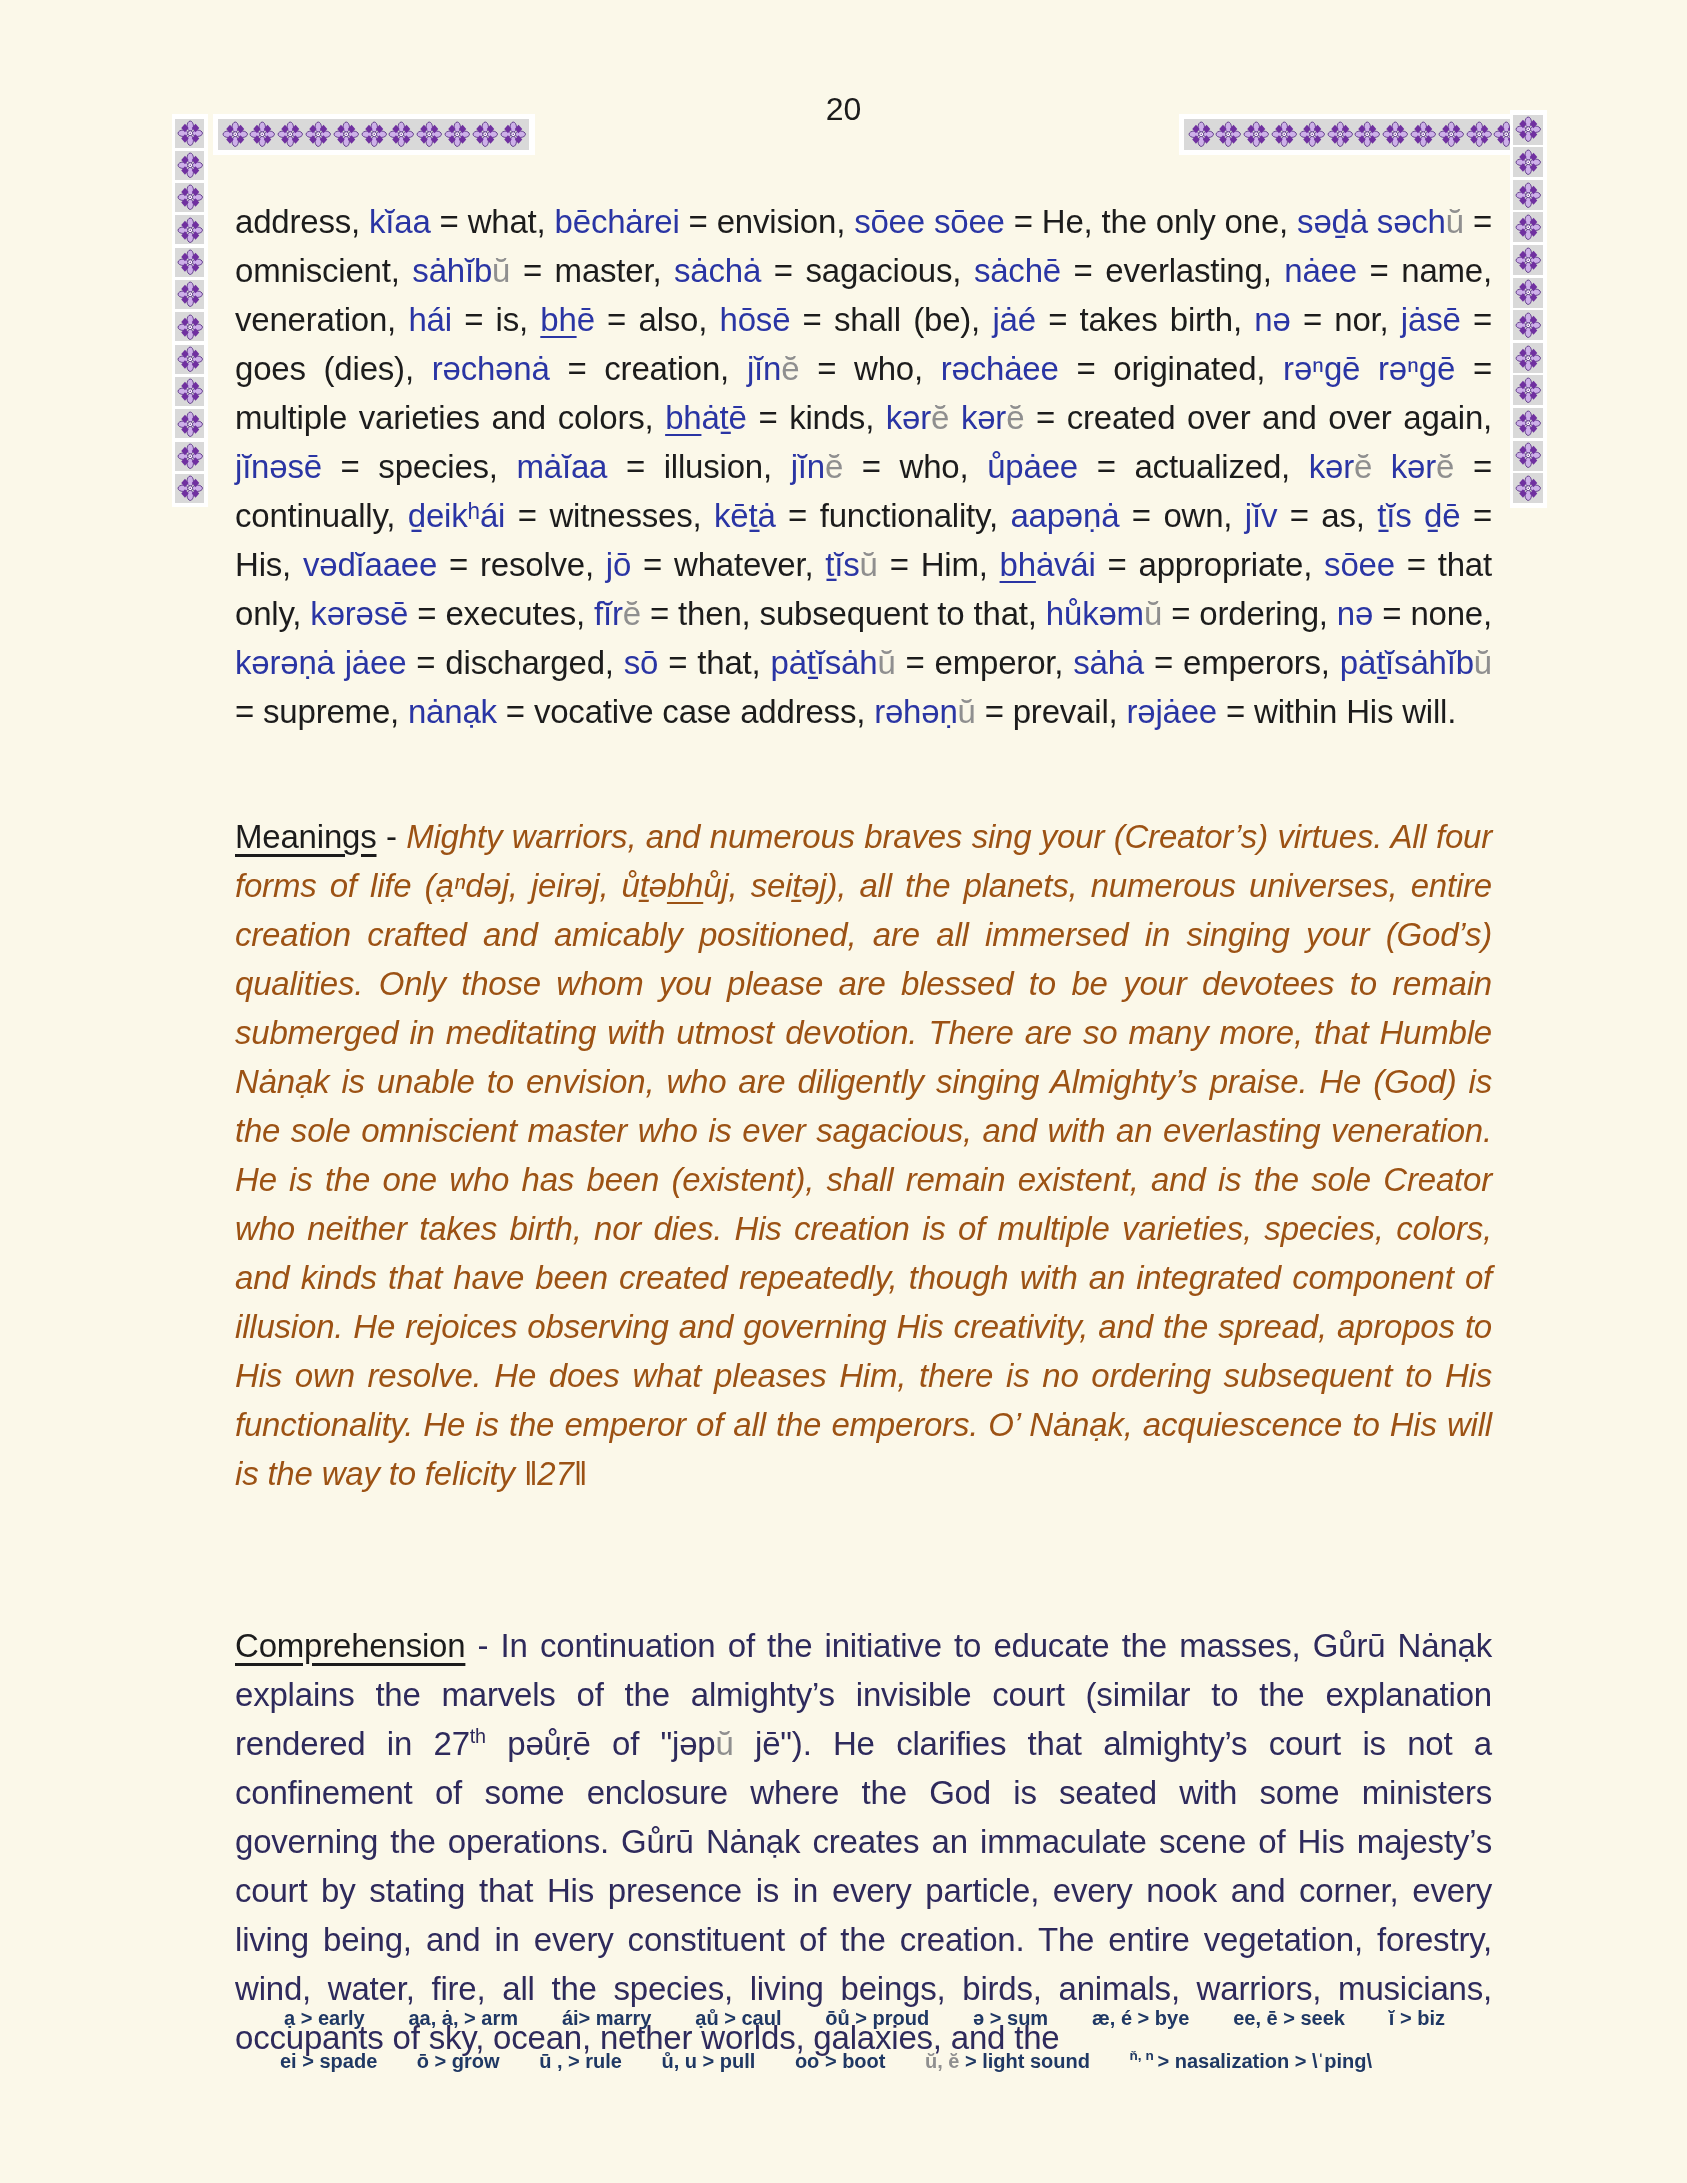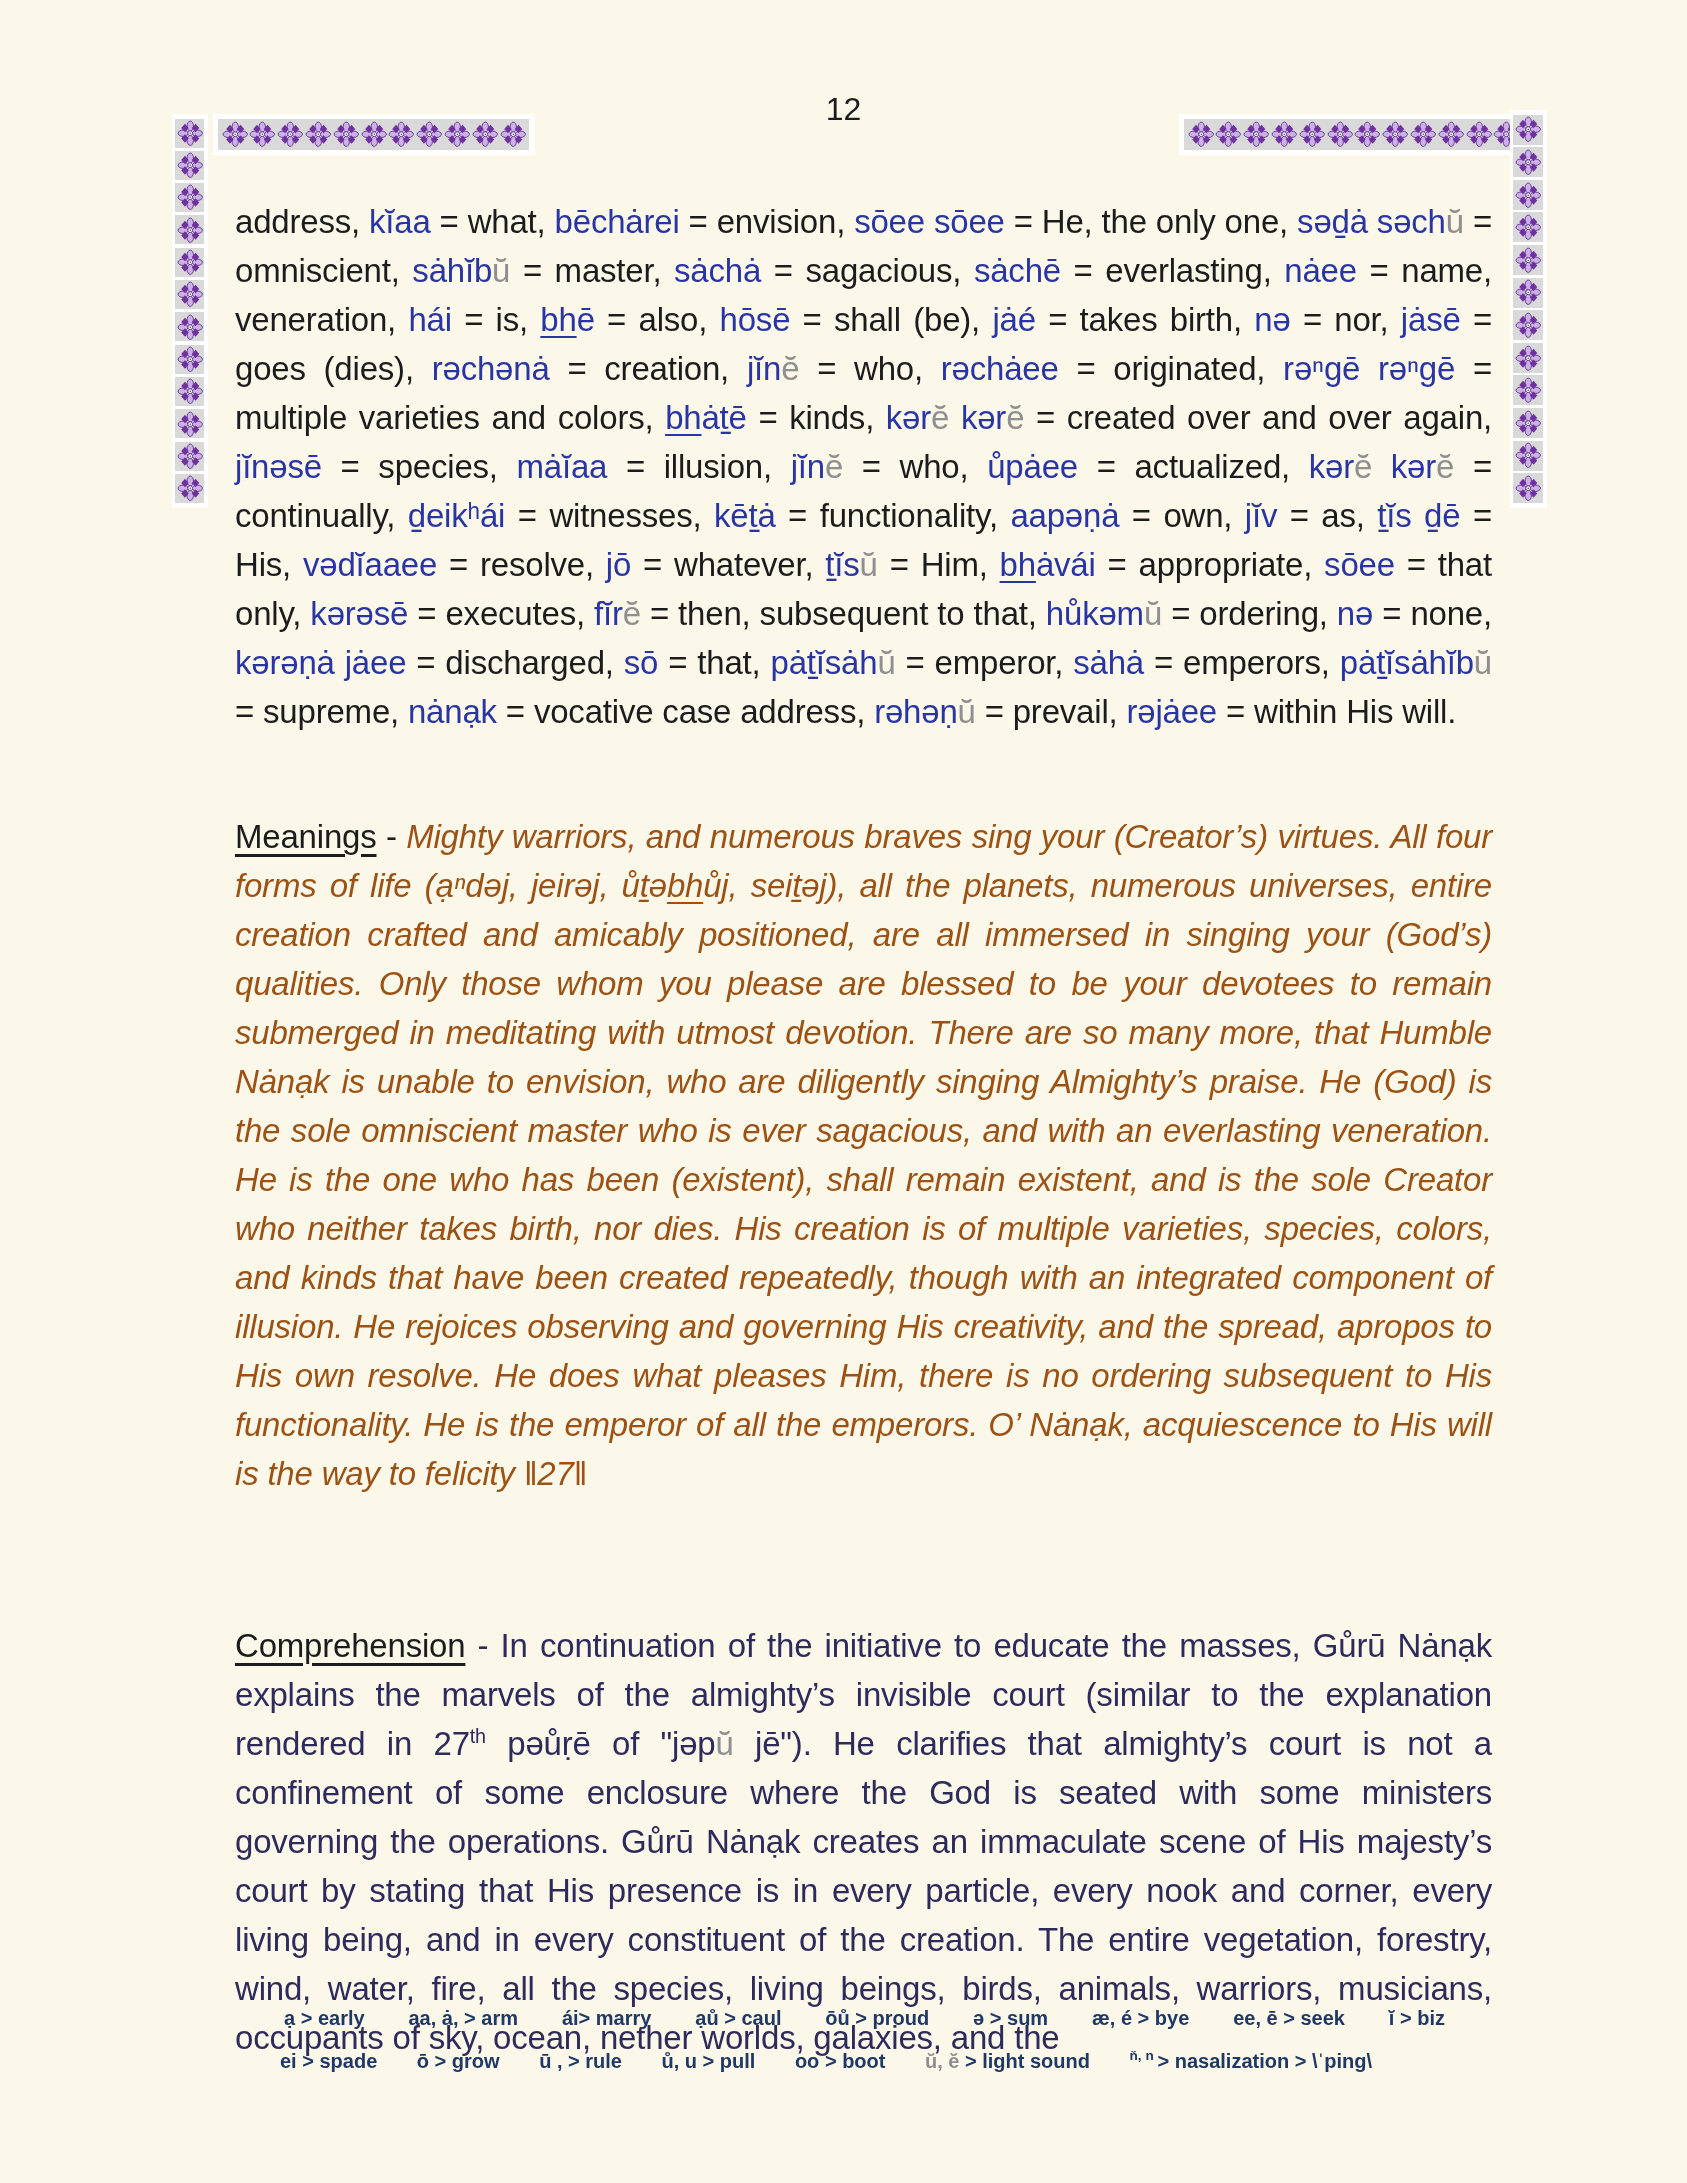--- a/index.html
+++ b/index.html
@@ -87,7 +87,7 @@
   </symbol>
 </svg>
 
-<div class="page-number">12</div>
+<div class="page-number">20</div>
 
 <div class="strip-wrap tl-wrap">
   <div class="strip-h">

